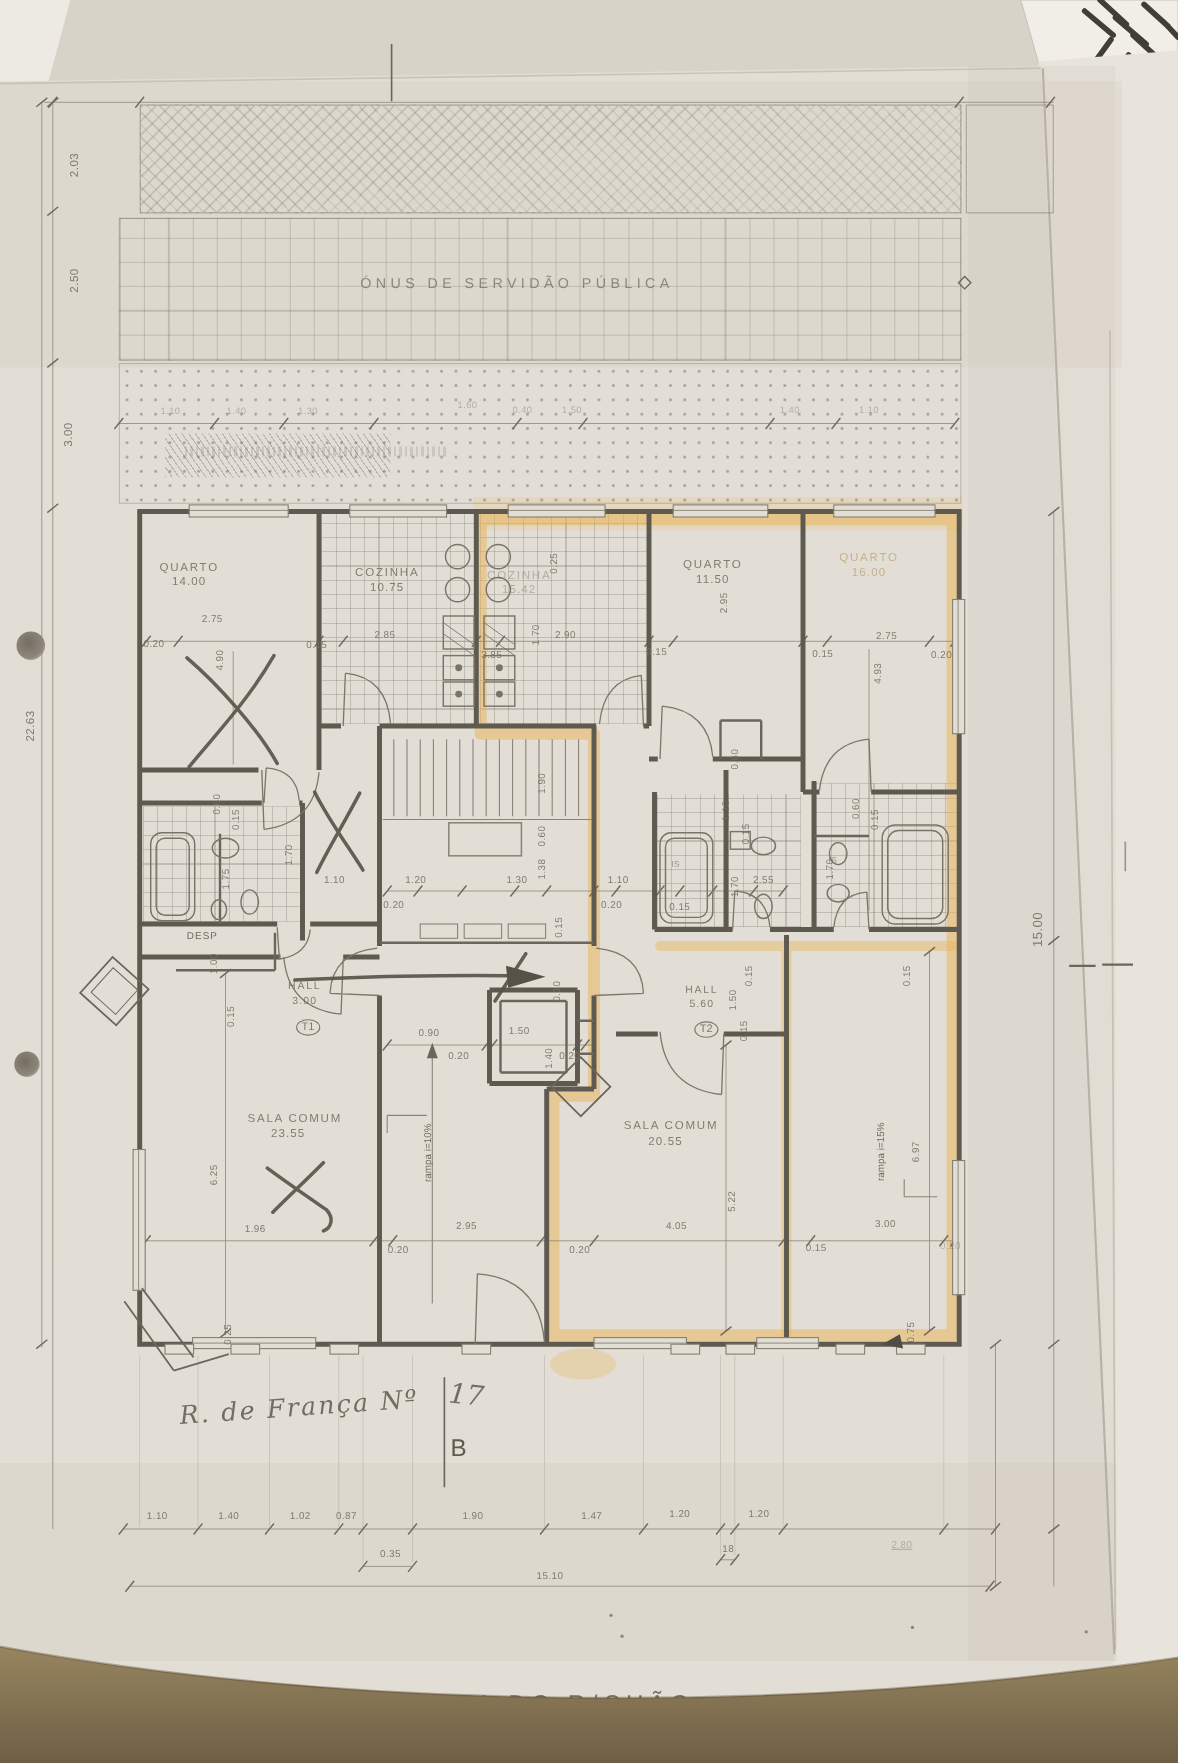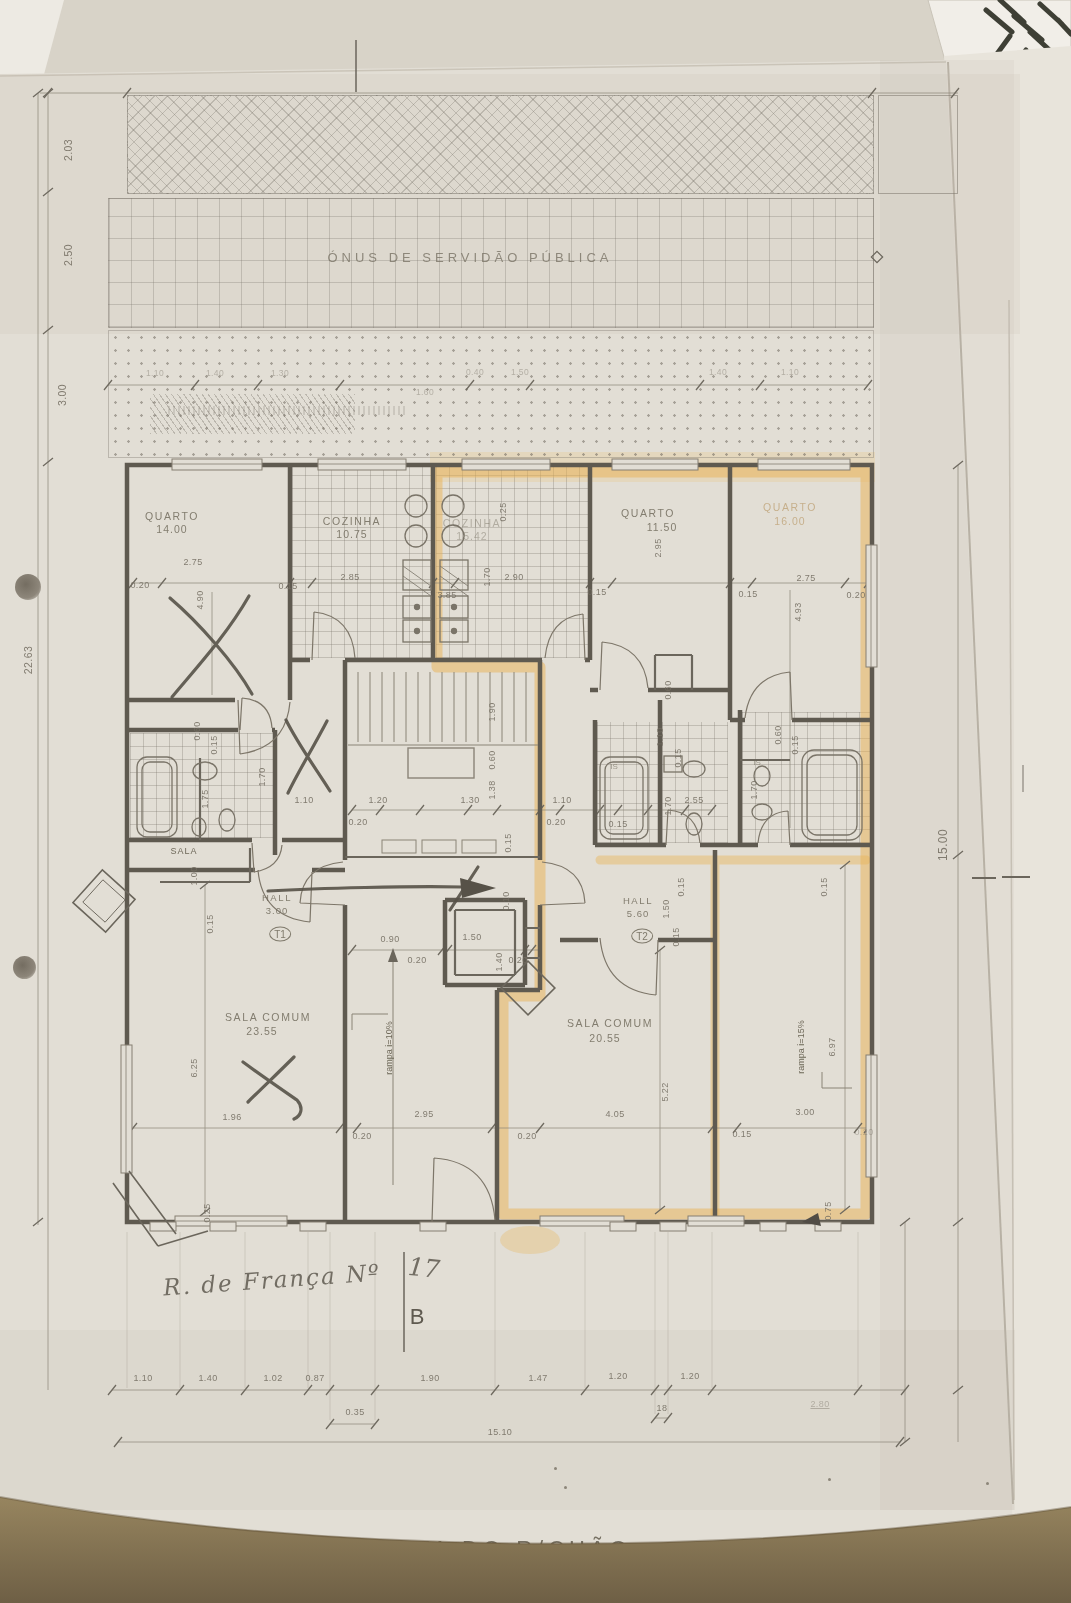--- a/index.html
+++ b/index.html
@@ -296,7 +296,7 @@
     <span class="lbl d fa" style="left:155px;top:373px;font-size:8.5px;">1.10</span>
     <span class="lbl d fa" style="left:215px;top:373px;font-size:8.5px;">1.40</span>
     <span class="lbl d fa" style="left:280px;top:373px;font-size:8.5px;">1.30</span>
-    <span class="lbl d fa" style="left:425px;top:392px;font-size:8.5px;">1.60</span>
+    <span class="lbl d fa" style="left:425px;top:368px;font-size:8.5px;">1.60</span>
     <span class="lbl d fa" style="left:475px;top:372px;font-size:8.5px;">0.40</span>
     <span class="lbl d fa" style="left:520px;top:372px;font-size:8.5px;">1.50</span>
     <span class="lbl d fa" style="left:718px;top:372px;font-size:8.5px;">1.40</span>

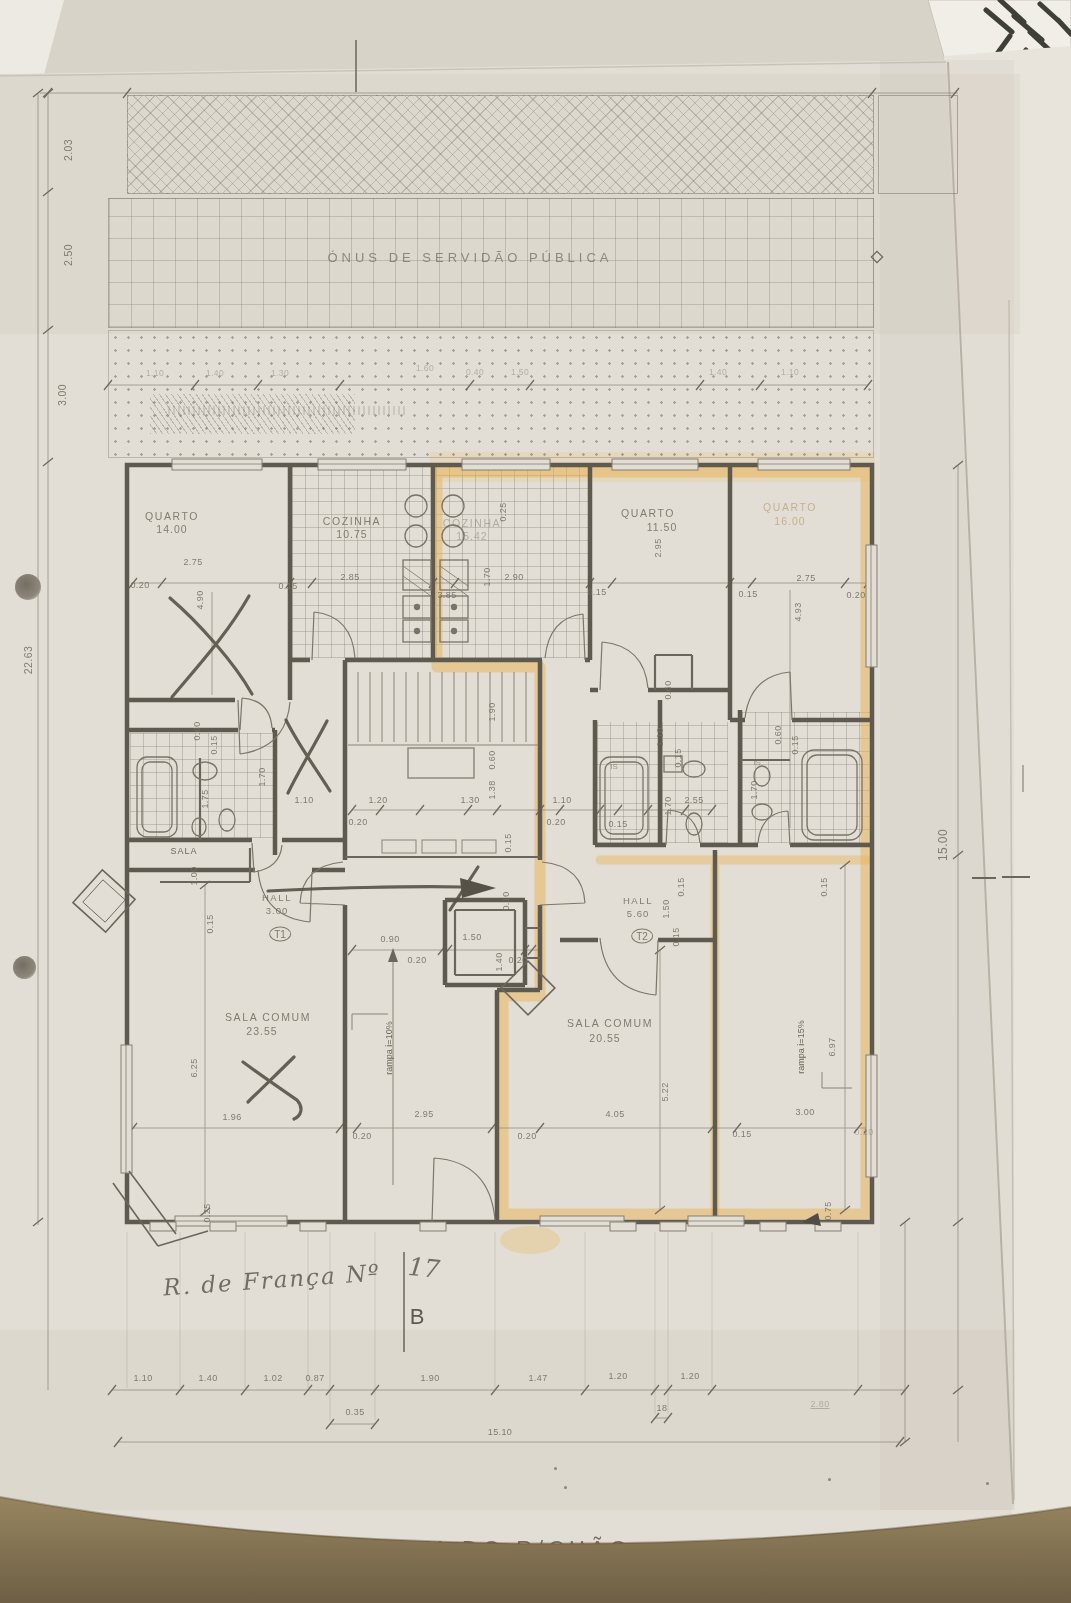--- a/index.html
+++ b/index.html
@@ -267,7 +267,7 @@
     <span class="lbl rm fa" style="left:472px;top:523px;">COZINHA</span>
     <span class="lbl ar fa" style="left:472px;top:536px;">15.42</span>
     <span class="lbl rm" style="left:648px;top:513px;">QUARTO</span>
-    <span class="lbl ar" style="left:648px;top:527px;margin-left:14px;">11.50</span>
+    <span class="lbl ar" style="left:648px;top:527px;">11.50</span>
     <span class="lbl rm or" style="left:790px;top:507px;">QUARTO</span>
     <span class="lbl ar or" style="left:790px;top:521px;">16.00</span>
     <span class="lbl rm" style="left:268px;top:1017px;">SALA COMUM</span>

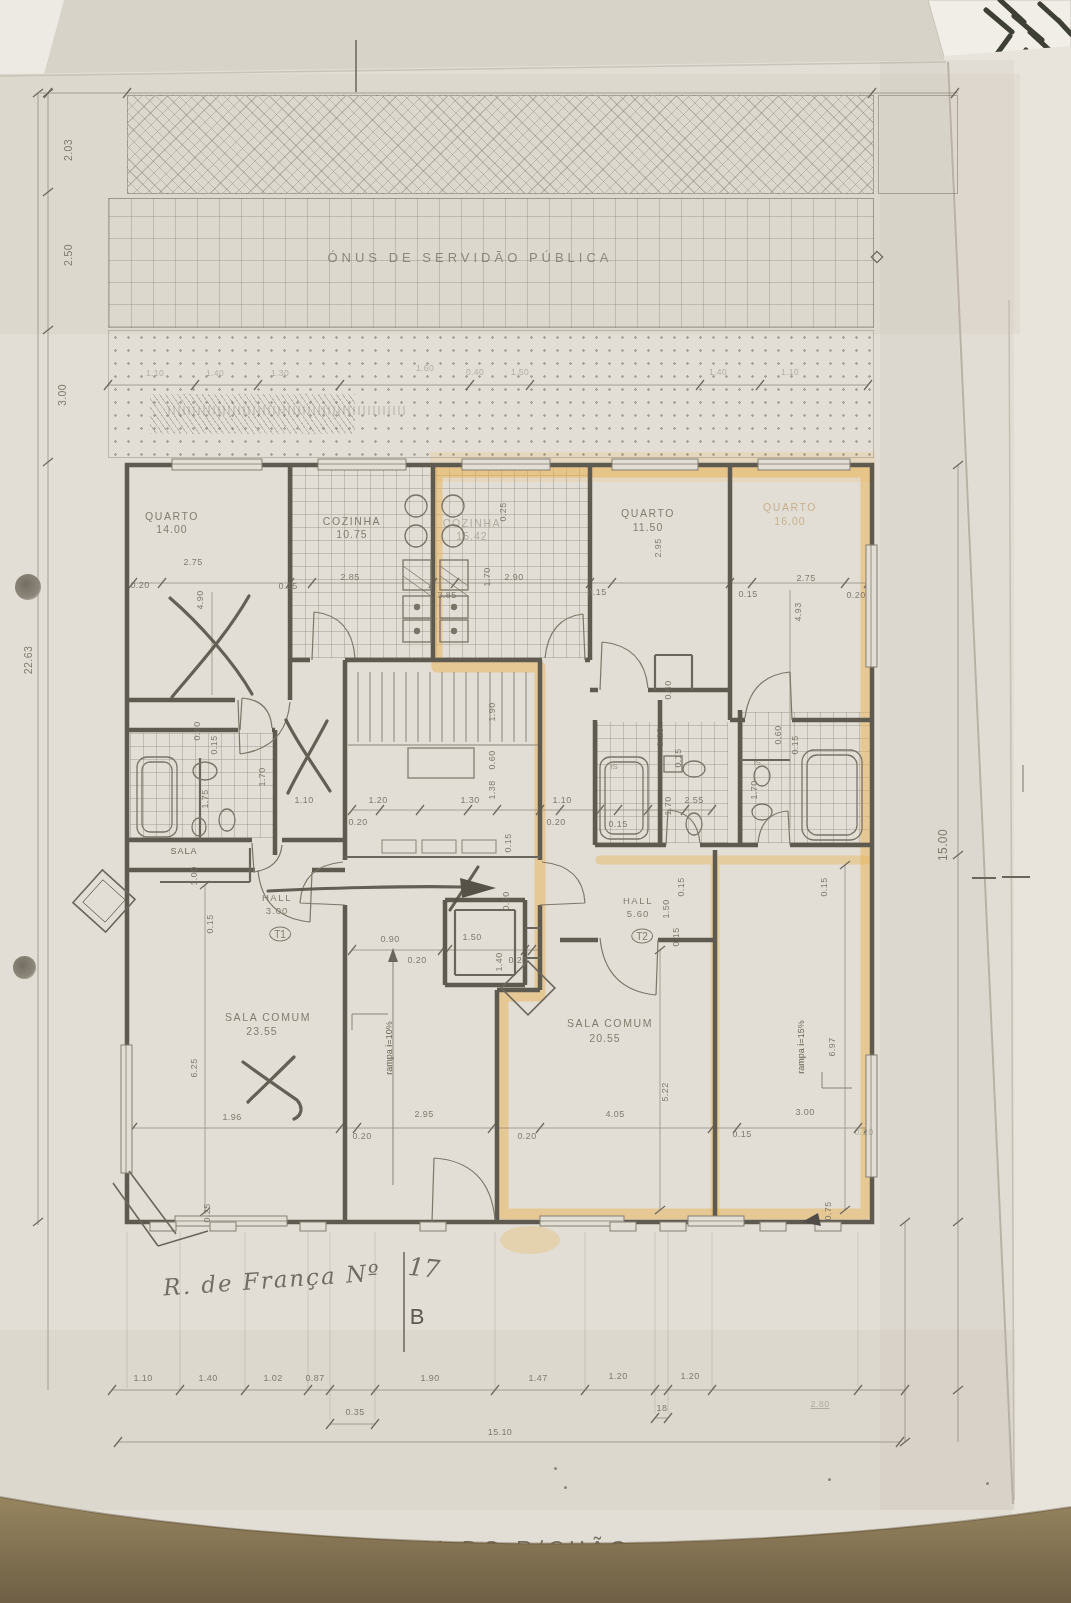--- a/index.html
+++ b/index.html
@@ -20,7 +20,7 @@
   .fa{opacity:.42;}
   .or{color:#b08a50;opacity:.55;}
   .badge{border:1.2px solid #6e6859;border-radius:50%;padding:1px 4px;font-size:10px;opacity:.85;}
-  .tiny{font-size:8px;opacity:.6;}
+  .tiny{font-size:8px;opacity:.6;margin-top:20px;}
   .band-lbl{font-size:13px;letter-spacing:4px;color:#7a7466;opacity:.8;}
   .title-lbl{font-size:22px;letter-spacing:5px;color:#6b6557;opacity:.9;}
   .hand{font-family:"DejaVu Serif",serif;font-style:italic;color:#5f5a50;opacity:.85;}

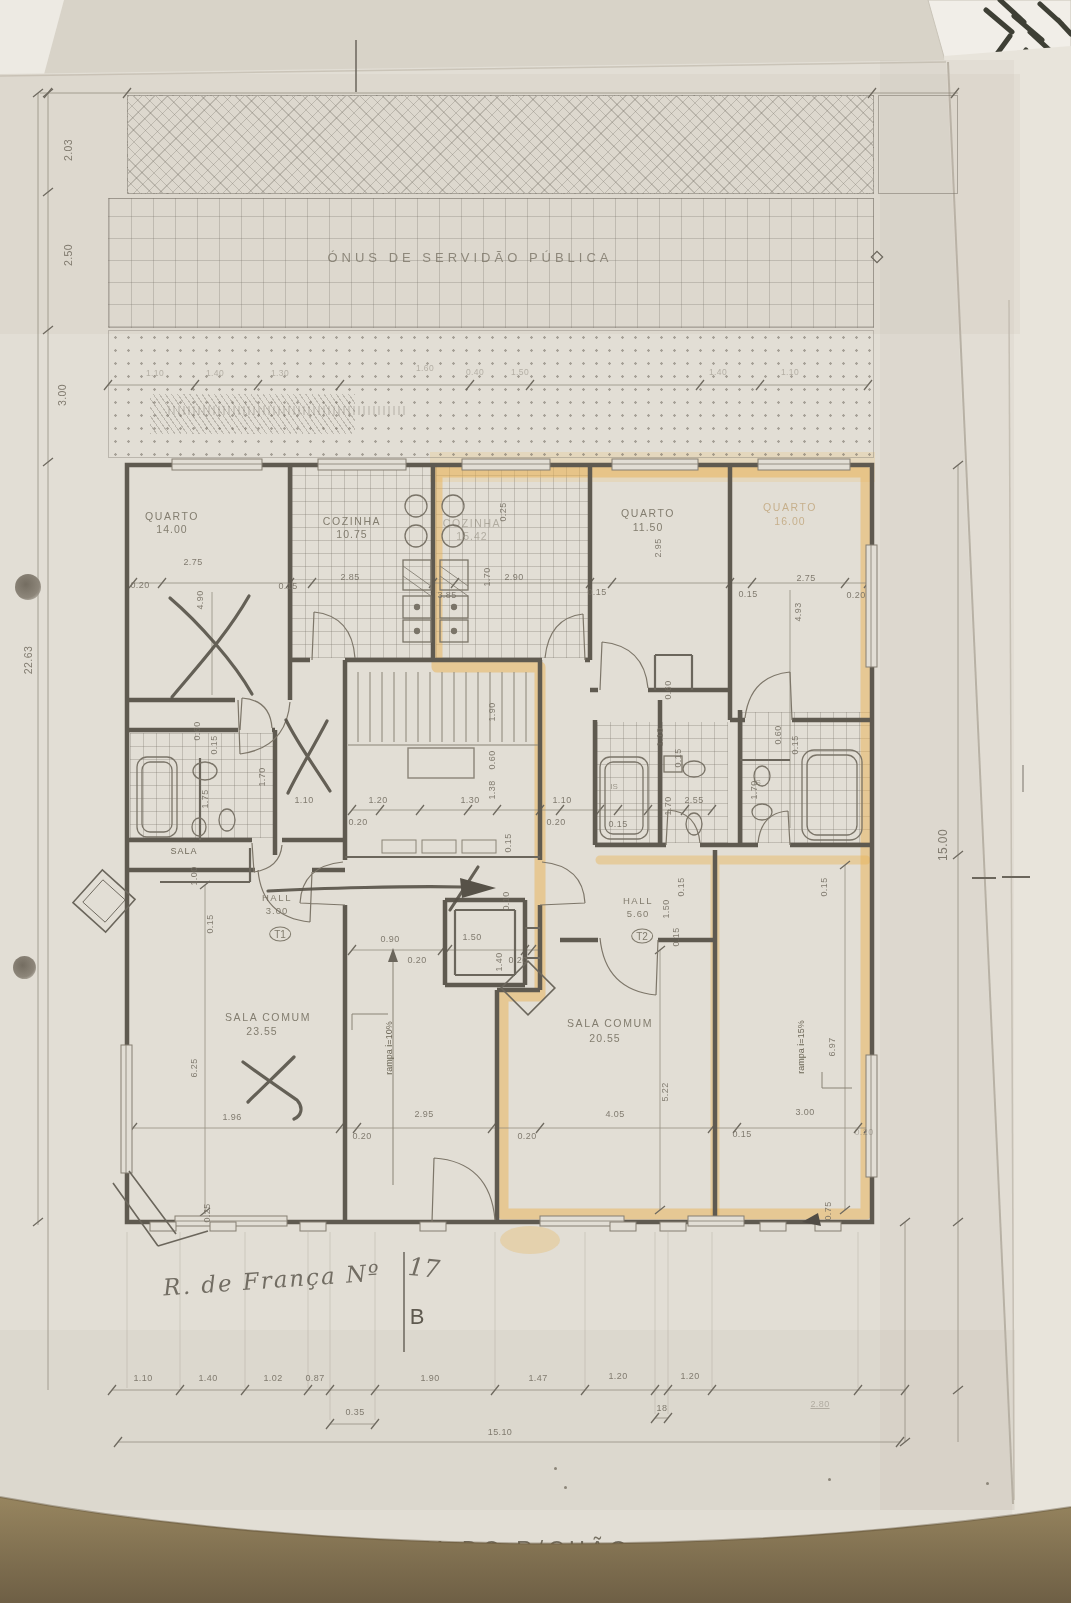--- a/index.html
+++ b/index.html
@@ -274,7 +274,7 @@
     <span class="lbl ar" style="left:262px;top:1031px;">23.55</span>
     <span class="lbl rm" style="left:610px;top:1023px;">SALA COMUM</span>
     <span class="lbl ar" style="left:605px;top:1038px;">20.55</span>
-    <span class="lbl" style="left:184px;top:851px;font-size:9px;letter-spacing:1px;">SALA</span>
+    <span class="lbl" style="left:184px;top:851px;font-size:9px;letter-spacing:1px;">DESP</span>
     <span class="lbl tiny" style="left:614px;top:766px;">IS</span>
     <span class="lbl tiny" style="left:757px;top:762px;">IS</span>
     <span class="lbl v" style="left:389px;top:1048px;font-size:9px;">rampa i=10%</span>

